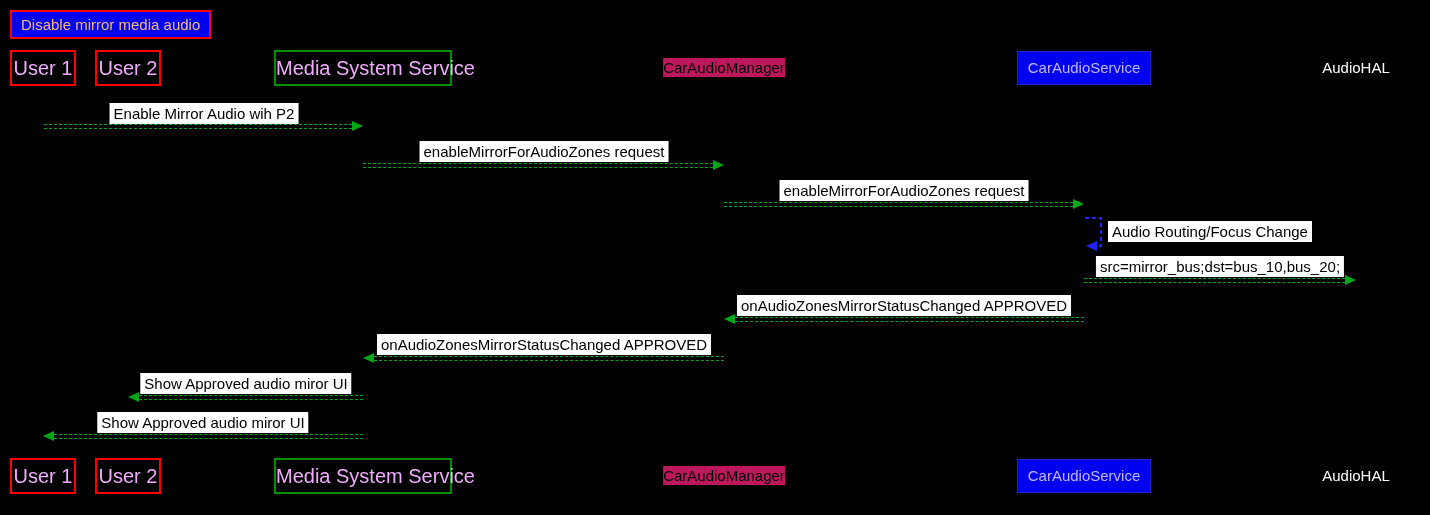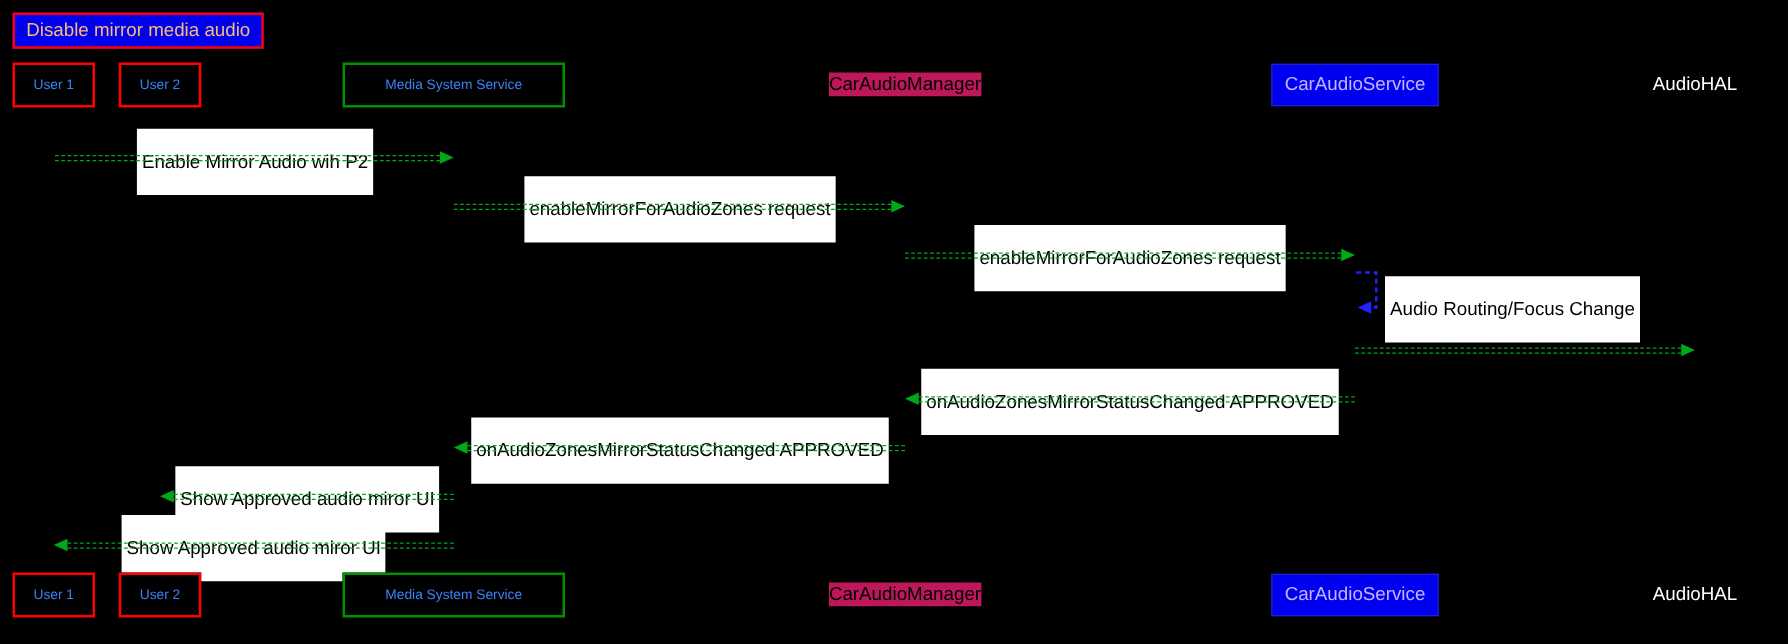--- a/index.html
+++ b/index.html
@@ -14,7 +14,7 @@
   }
   .p-box {
     position:absolute; height:32px; line-height:32px; text-align:center;
-    background:#000000; color:#3b82f6; font-size:11px; border:2px solid #888;
+    background:#000000; color:#f0abfc; font-size:20px; border:2px solid #888;
     white-space:nowrap;
   }
   .p-box.red   { border-color:#FF0000; }

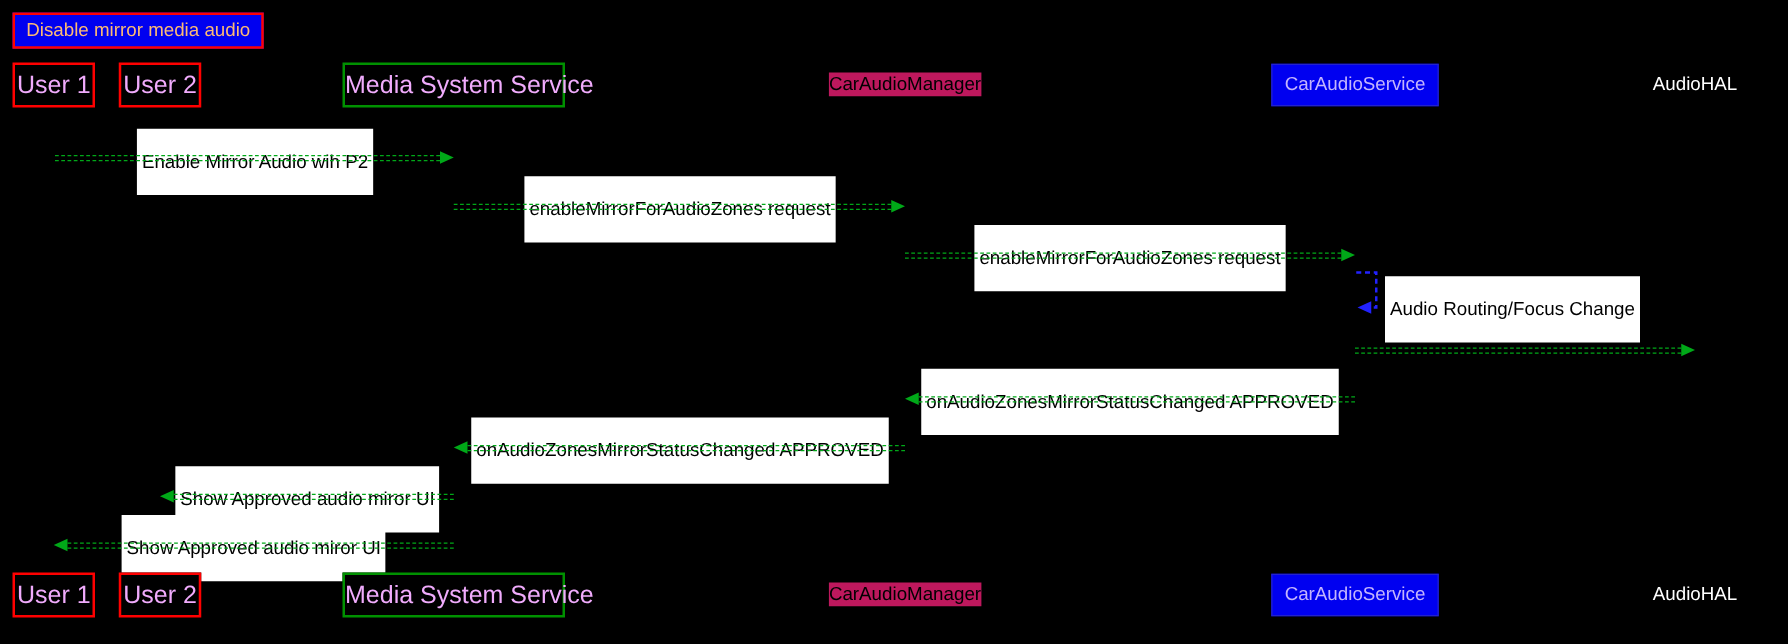--- a/index.html
+++ b/index.html
@@ -34,7 +34,7 @@
   }
   .msg-label {
     position:absolute; background:#ffffff; color:#000000; font-size:15px;
-    padding:18px 4px; white-space:nowrap; transform:translateX(-50%);
+    padding:2px 4px; white-space:nowrap; transform:translateX(-50%);
   }
   .msg-label.noctr { transform:none; }
   .dashline {

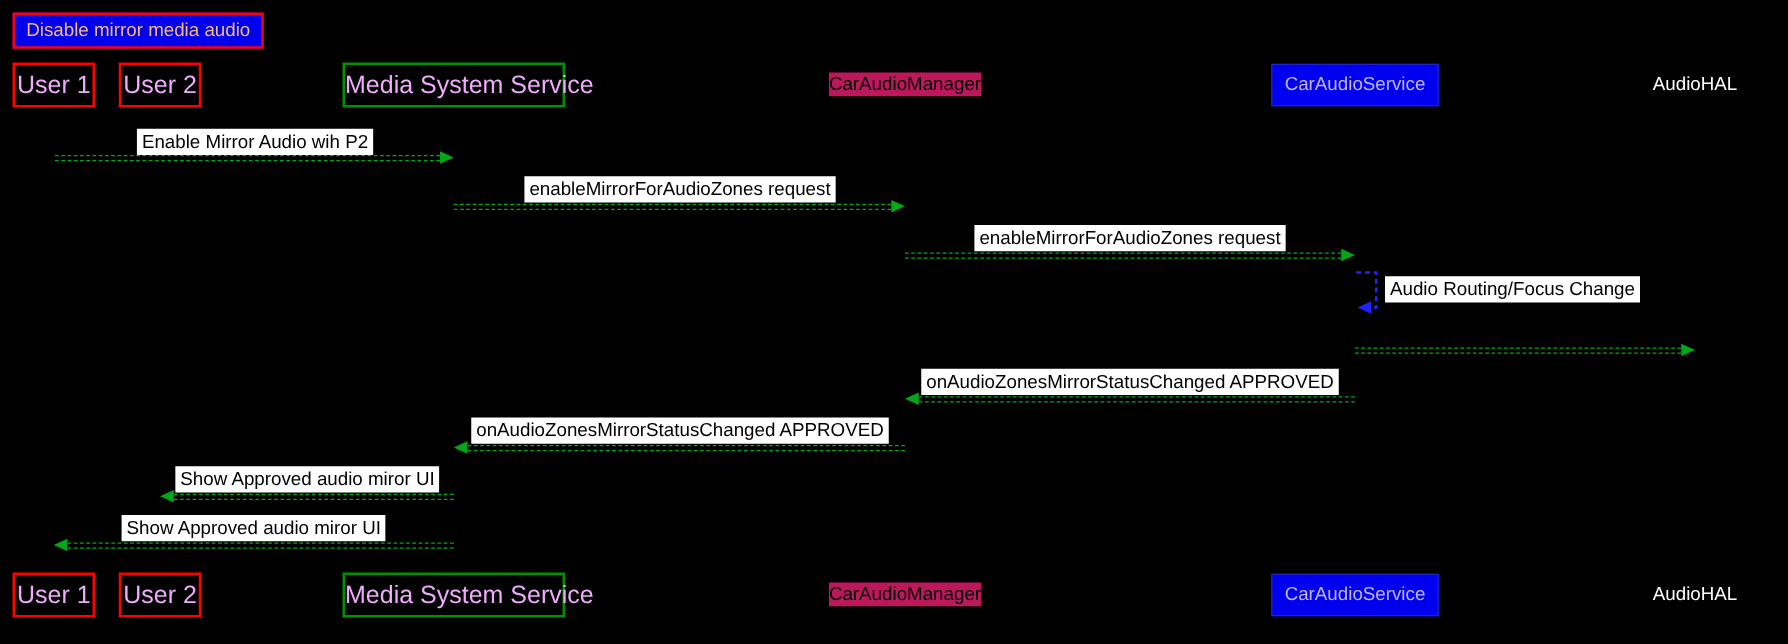--- a/index.html
+++ b/index.html
@@ -79,6 +79,7 @@
   </svg>
   <div class="msg-label noctr" style="left:1108px; top:221px;">Audio Routing/Focus Change</div>
 
+  <div class="msg-label" style="left:1220px; top:256px;">src=mirror_bus;dst=bus_10,bus_20;</div>
   <div class="dashline" style="left:1084px; top:278px; width:261px;"></div>
   <div class="head r" style="left:1345px; top:275px;"></div>
 

